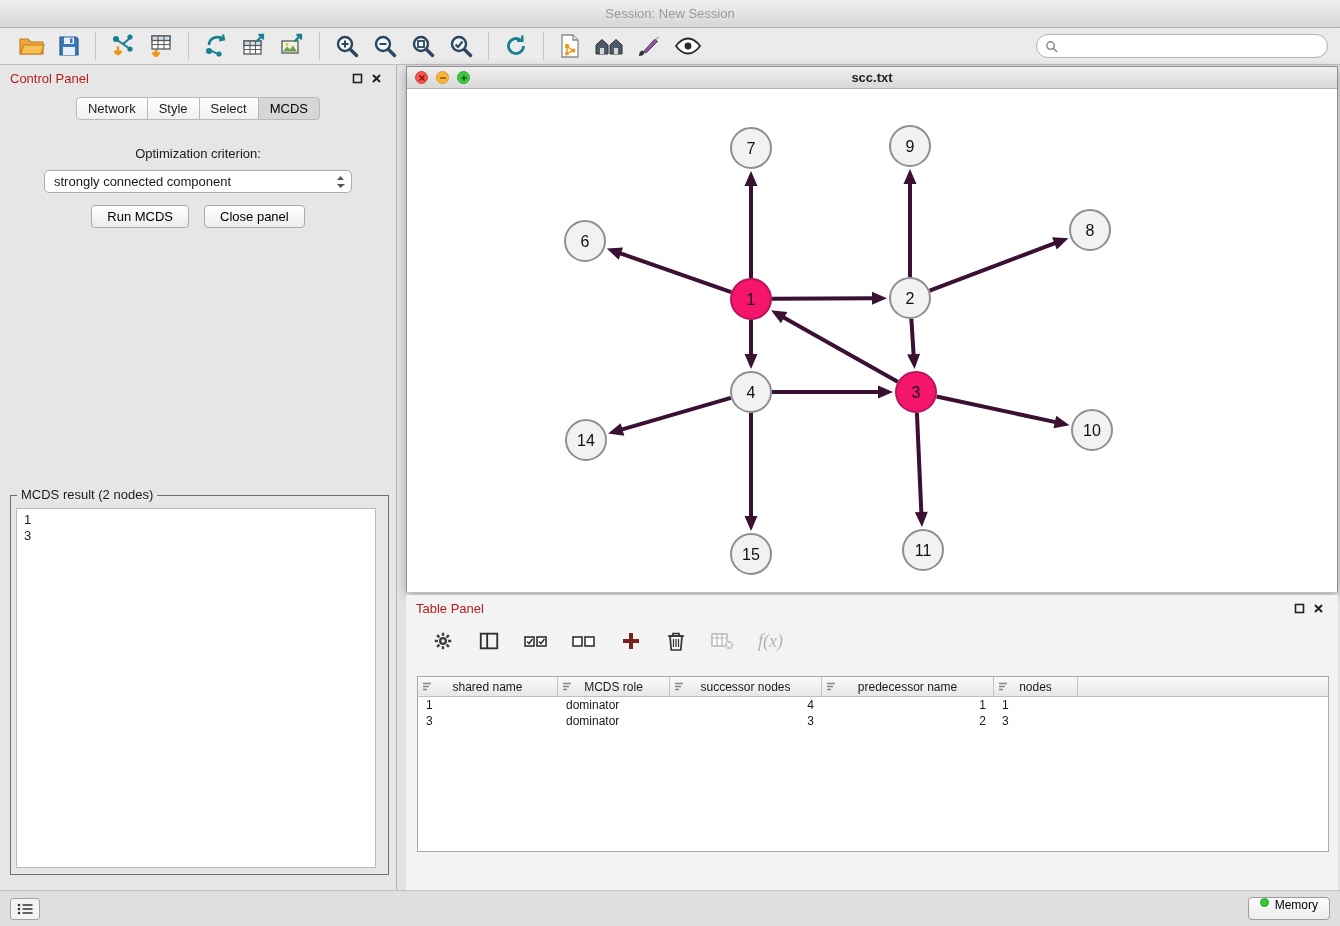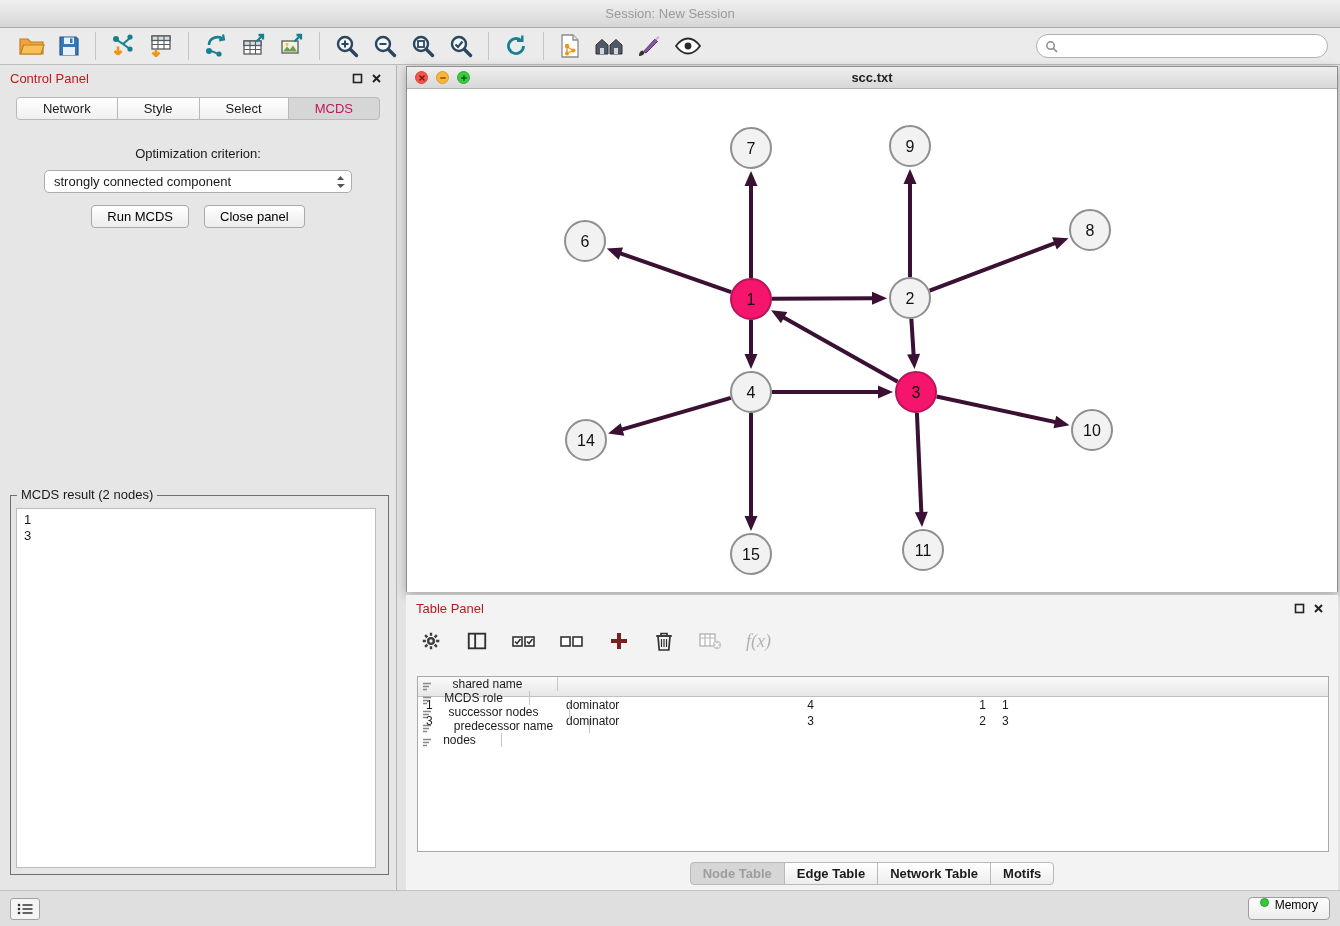--- a/index.html
+++ b/index.html
@@ -25,7 +25,7 @@
   .panel-head .sp { flex:1; }
   .mini-btn { background:none; border:none; padding:2px 4px; cursor:pointer; display:flex; align-items:center; }
   .seg-tabs { display:flex; justify-content:center; margin-top:6px; }
-  .seg-tab { border:1px solid #b9b9b9; background:linear-gradient(#ffffff,#f0f0f0); padding:3px 26px;
+  .seg-tab { border:1px solid #b9b9b9; background:linear-gradient(#ffffff,#f0f0f0); padding:3px 11px;
     font-size:13px; margin-left:-1px; cursor:pointer; color:#1a1a1a; }
   .seg-tab:first-child { border-radius:4px 0 0 4px; margin-left:0; }
   .seg-tab:last-child { border-radius:0 4px 4px 0; }

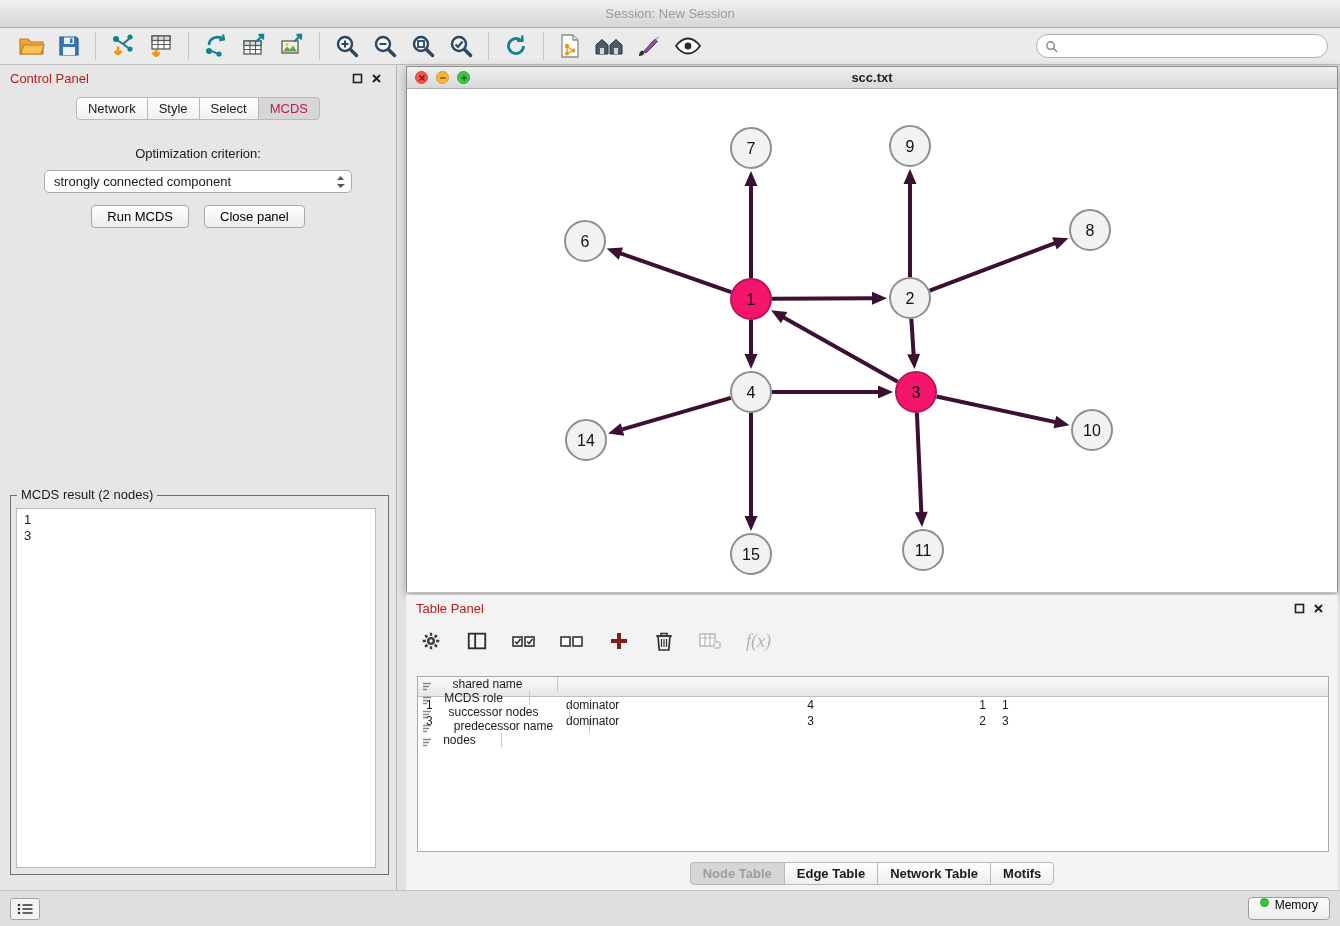--- a/index.html
+++ b/index.html
@@ -29,7 +29,7 @@
     font-size:13px; margin-left:-1px; cursor:pointer; color:#1a1a1a; }
   .seg-tab:first-child { border-radius:4px 0 0 4px; margin-left:0; }
   .seg-tab:last-child { border-radius:0 4px 4px 0; }
-  .seg-tab.active { background:#d6d6d6; color:#be185d; }
+  .seg-tab.active { background:#d6d6d6; color:#000000; }
   .opt-label { text-align:center; margin-top:26px; font-size:13px; }
   .dropdown { width:308px; height:23px; margin:9px auto 0 auto; background:#fff; border:1px solid #ababab;
     border-radius:5px; display:flex; align-items:center; padding:0 6px 0 9px; cursor:pointer; }

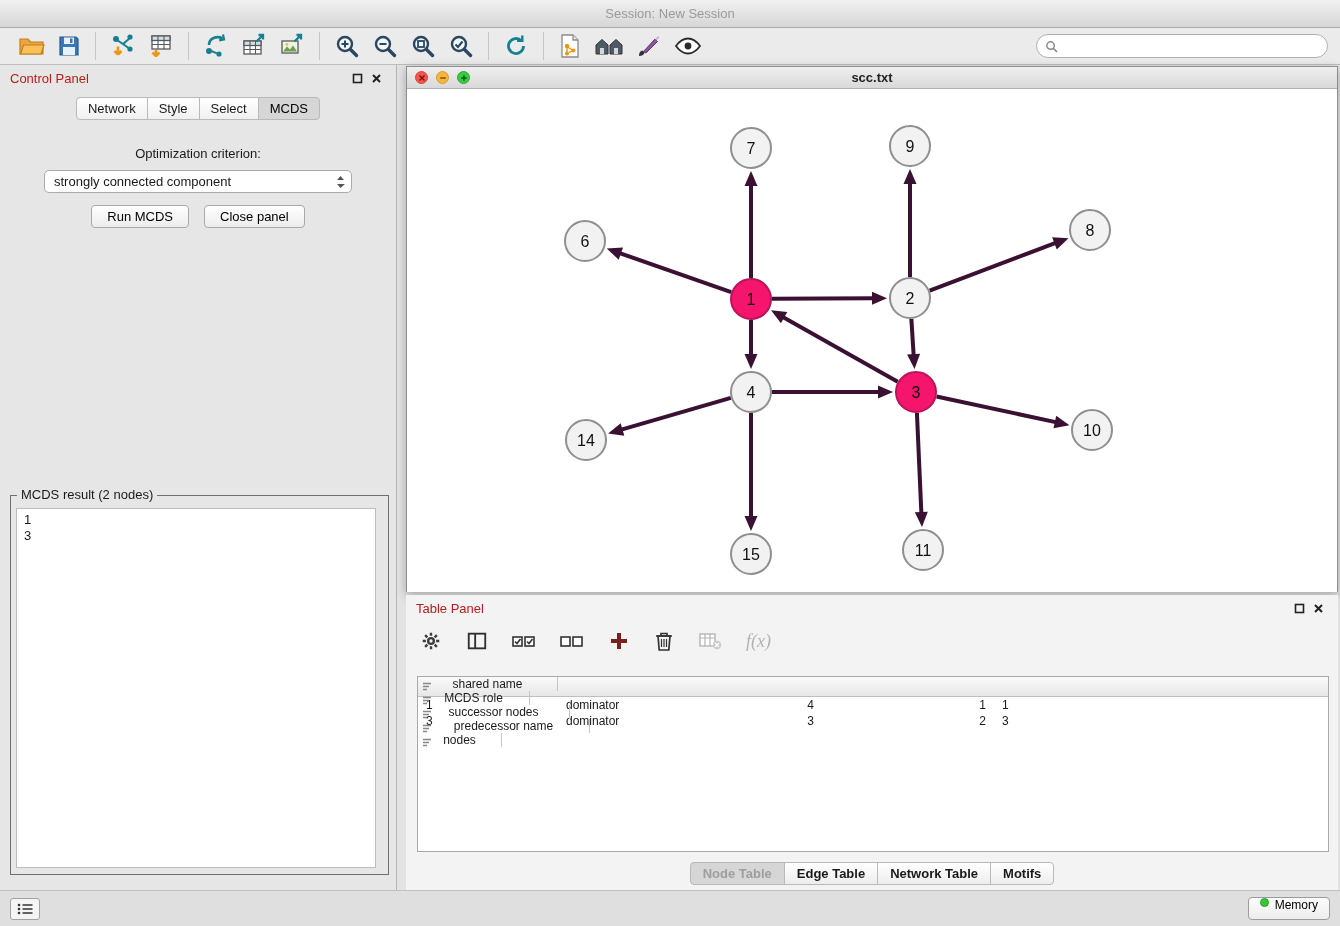--- a/index.html
+++ b/index.html
@@ -57,7 +57,7 @@
 
   
   .table-panel { position:absolute; left:406px; top:595px; width:932px; height:295px; background:#f3f3f3; }
-  .tp-toolbar { display:flex; align-items:center; height:40px; padding-left:12px; gap:20px; }
+  .tp-toolbar { display:flex; align-items:center; height:40px; padding-left:24px; gap:20px; }
   .tp-toolbar .tbtn { padding:2px; }
   .tbtn.disabled { cursor:default; }
   .fx { font-family:"Liberation Serif", serif; font-style:italic; color:#b2b2b2; font-size:18px; }

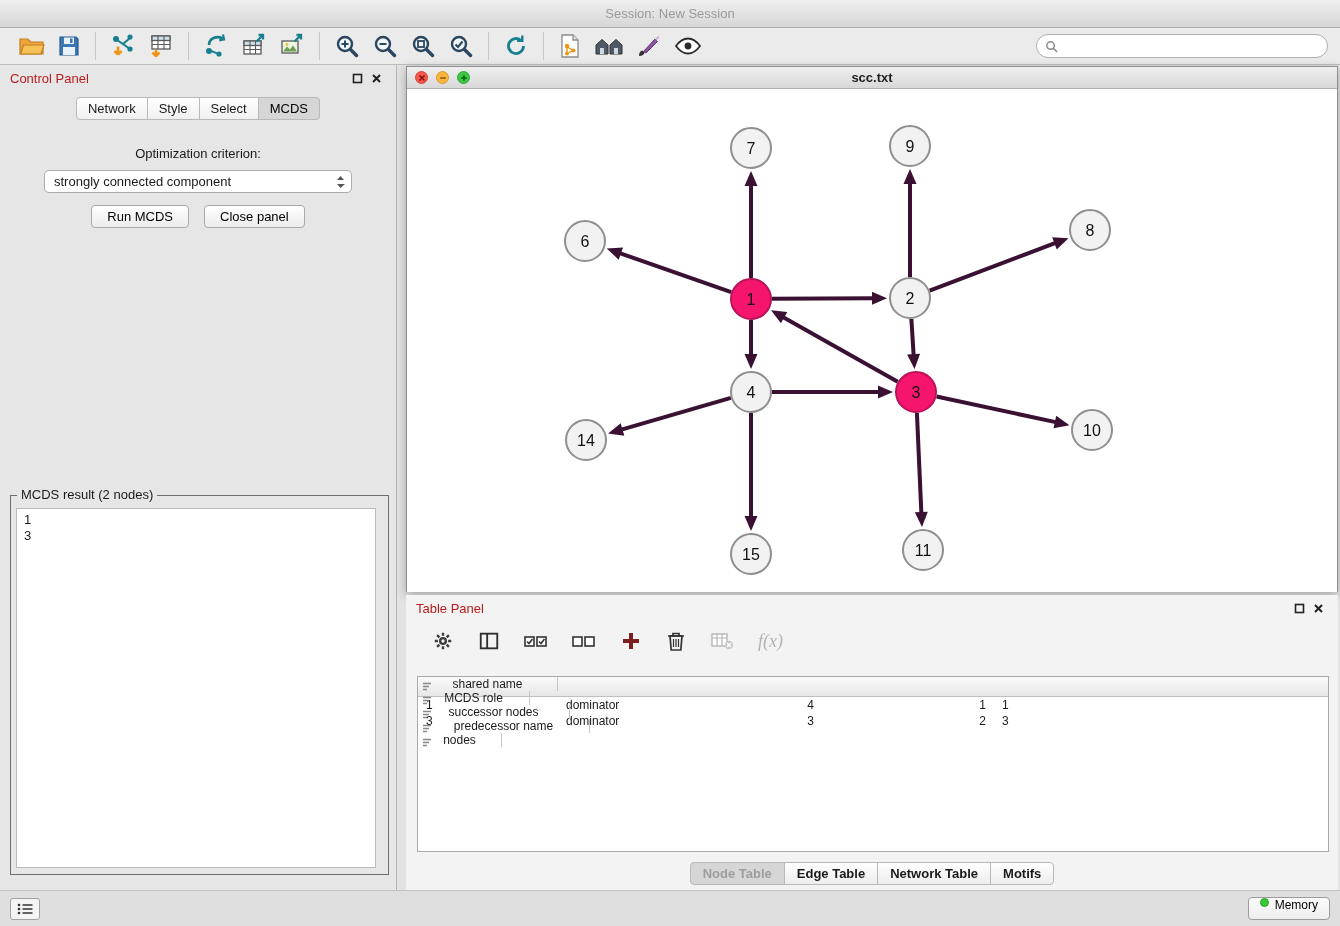--- a/index.html
+++ b/index.html
@@ -62,7 +62,7 @@
   .tbtn.disabled { cursor:default; }
   .fx { font-family:"Liberation Serif", serif; font-style:italic; color:#b2b2b2; font-size:18px; }
   .table-box { position:absolute; left:11px; right:9px; top:81px; height:176px; background:#fff; border:1px solid #a9a9a9; overflow:hidden; }
-  .thead { display:flex; height:20px; background:linear-gradient(#fafafa,#e7e7e7); border-bottom:1px solid #bfbfbf;flex-direction:column; }
+  .thead { display:flex; height:20px; background:linear-gradient(#fafafa,#e7e7e7); border-bottom:1px solid #bfbfbf; }
   .th { position:relative; display:flex; align-items:center; justify-content:center; font-size:12px;
     border-right:1px solid #c6c6c6; color:#1a1a1a; cursor:pointer; }
   .th .sort-ic { position:absolute; left:3px; top:4px; width:12px; height:12px; }

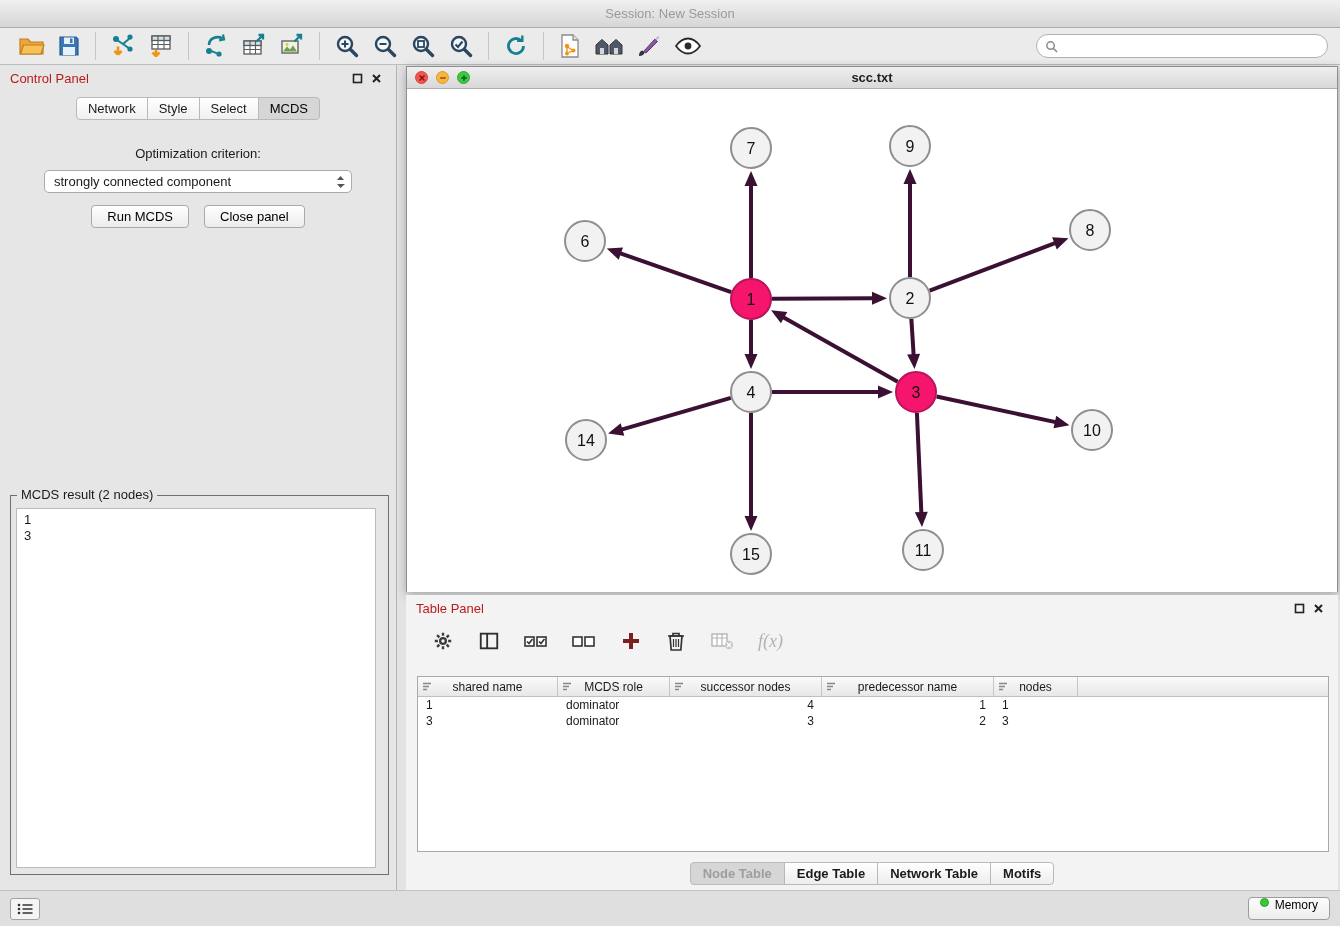--- a/index.html
+++ b/index.html
@@ -486,12 +486,6 @@
         </div>
       </div>
   </div>
-  <div class="table-tabs">
-    <button class="btab active">Node Table</button>
-    <button class="btab">Edge Table</button>
-    <button class="btab">Network Table</button>
-    <button class="btab">Motifs</button>
-  </div>
 </div>
 
 <div class="status-bar">

